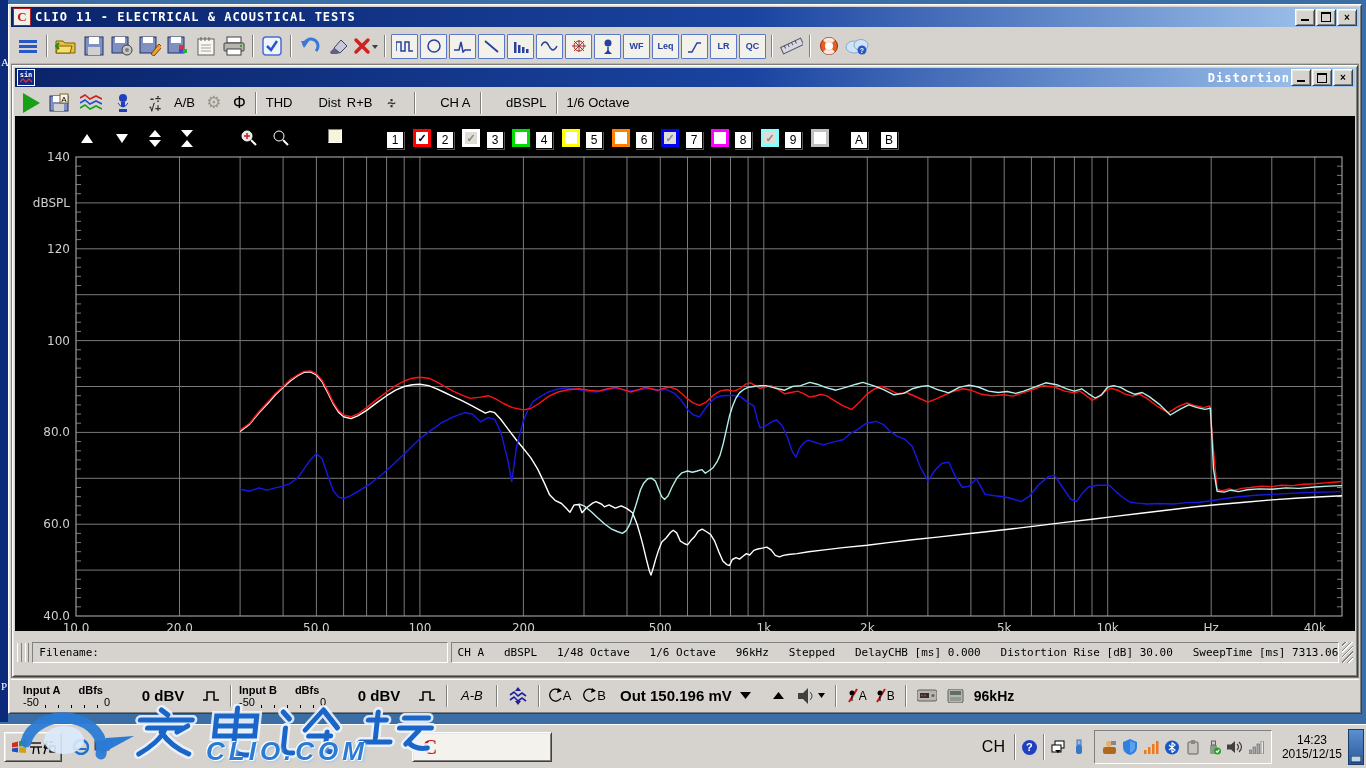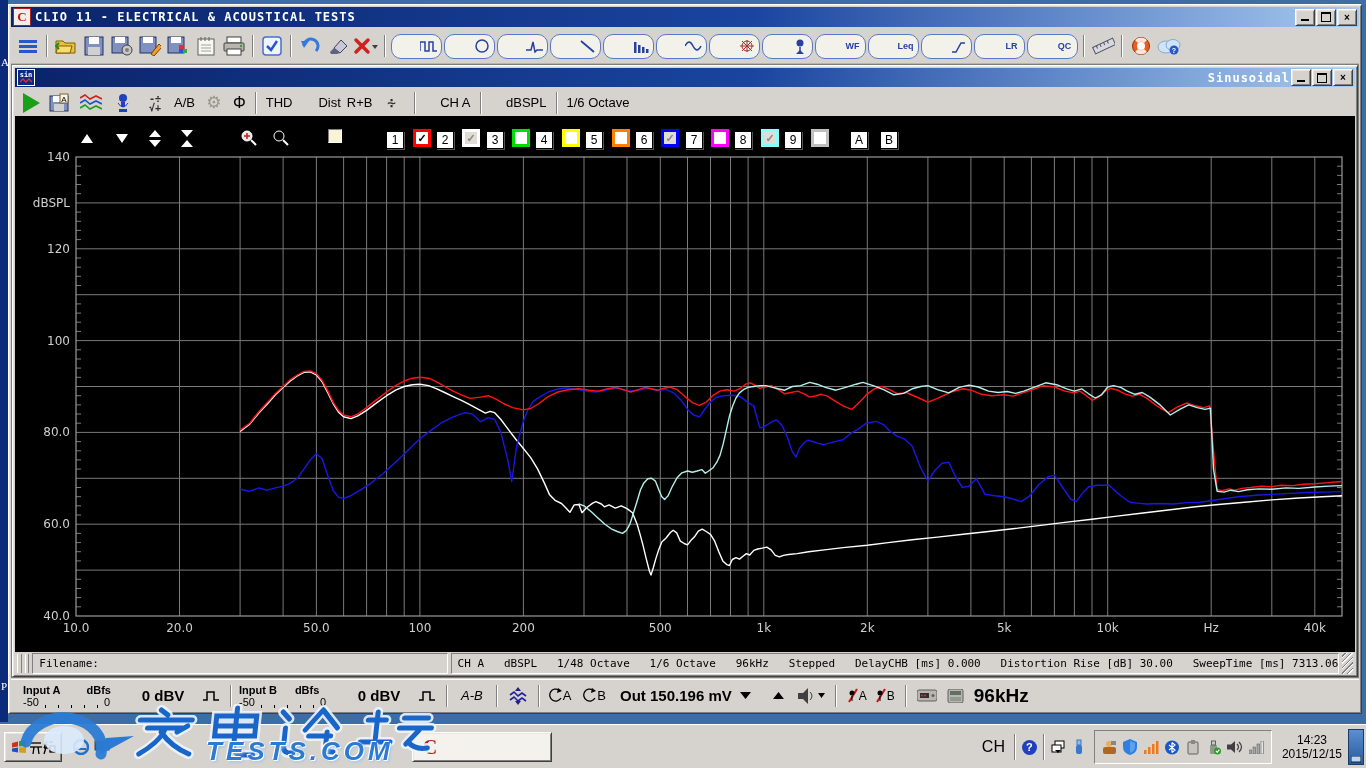--- a/index.html
+++ b/index.html
@@ -20,7 +20,7 @@
   .cbx{position:absolute;top:13px;width:12px;height:12px;background:#fff;display:flex;align-items:center;justify-content:center;font:bold 11px "Liberation Sans",sans-serif;line-height:10px;}
   .ctl{position:absolute;top:18px;cursor:pointer;}
   
-  .measbtn{width:25px;height:23px;border:1px solid #5a78c8;border-radius:10px;background:#f2f1ea;display:flex;align-items:center;justify-content:center;color:#2840a0;font:bold 9px "Liberation Sans",sans-serif;padding-left:24px;}
+  .measbtn{width:25px;height:23px;border:1px solid #5a78c8;border-radius:1px;background:#f2f1ea;display:flex;align-items:center;justify-content:center;color:#2840a0;font:bold 9px "Liberation Sans",sans-serif;}
   .gray{color:#9a968e;}
   .lbl{font:13px "Liberation Sans",sans-serif;color:#000;}
   

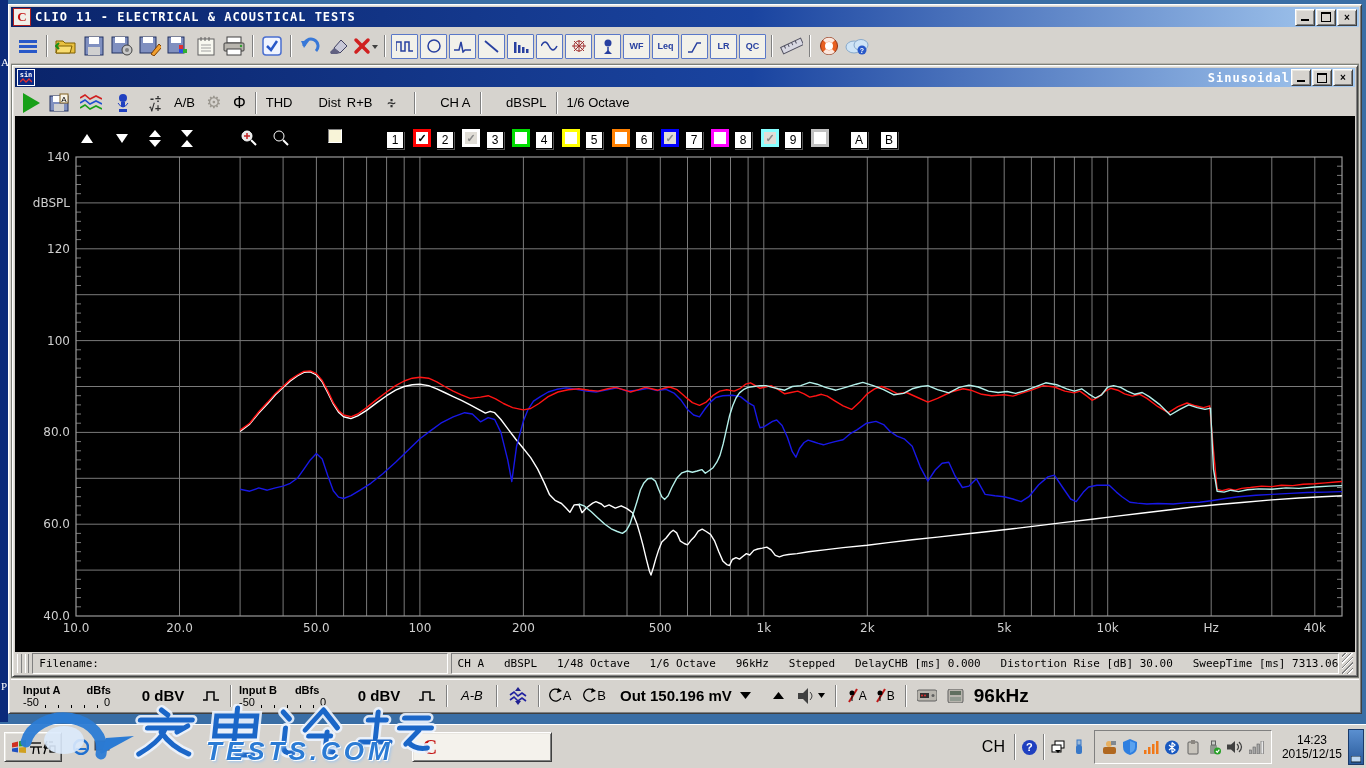--- a/index.html
+++ b/index.html
@@ -259,7 +259,7 @@
         <span style="width:16px;height:15px;background:#0a2a86;border:1px solid #fff;color:#fff;font:bold 7px 'DejaVu Sans Mono',monospace;display:inline-flex;flex-direction:column;align-items:center;justify-content:center;margin-right:4px;line-height:6px;">sin<svg width="12" height="5" viewBox="0 0 12 5">
               <polyline points="0,4 3,1 6,4 9,1 12,4" fill="none" stroke="#e03030" stroke-width="1.4"></polyline>
             </svg></span>
-        <span class="ttl">Sinusoidal</span>
+        <span class="ttl">Distortion</span>
         <span class="winbtn raised">
             <span style="width:8px;border-bottom:2px solid #000;margin-top:6px;"></span>
           </span>

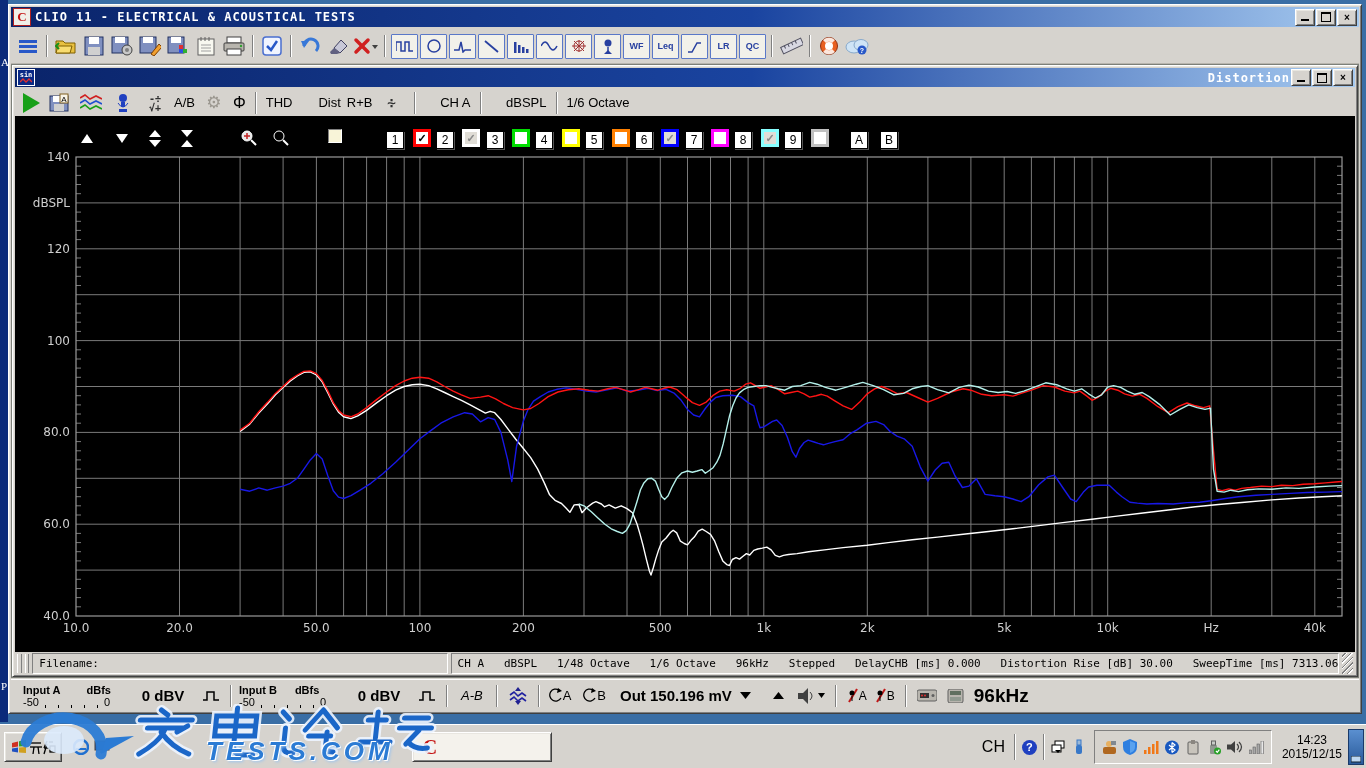--- a/index.html
+++ b/index.html
@@ -524,7 +524,7 @@
           <span class="cbx" style="left: 796px; border: 3px solid rgb(192, 192, 192); background: rgb(255, 255, 255);"></span>
         </div>
 
-      <div class="abs" style="left:2px;bottom:2px;right:2px;height:21px;display:flex;align-items:stretch;gap:3px;padding:0 2px;background:#d6d3ce;font:11px 'DejaVu Sans Mono',monospace;">
+      <div class="abs" style="left:2px;bottom:2px;right:2px;height:21px;display:flex;align-items:stretch;gap:3px;padding:11px 2px;background:#d6d3ce;font:11px 'DejaVu Sans Mono',monospace;">
         <span style="width:3px;border-left:1px solid #fff;border-right:1px solid #808080;margin:1px 0;"></span>
         <span style="width:3px;border-left:1px solid #fff;border-right:1px solid #808080;margin:1px 0;"></span>
         <span class="sunken" style="width:460px;display:flex;align-items:center;padding-left:6px;white-space:pre;">Filename:</span>

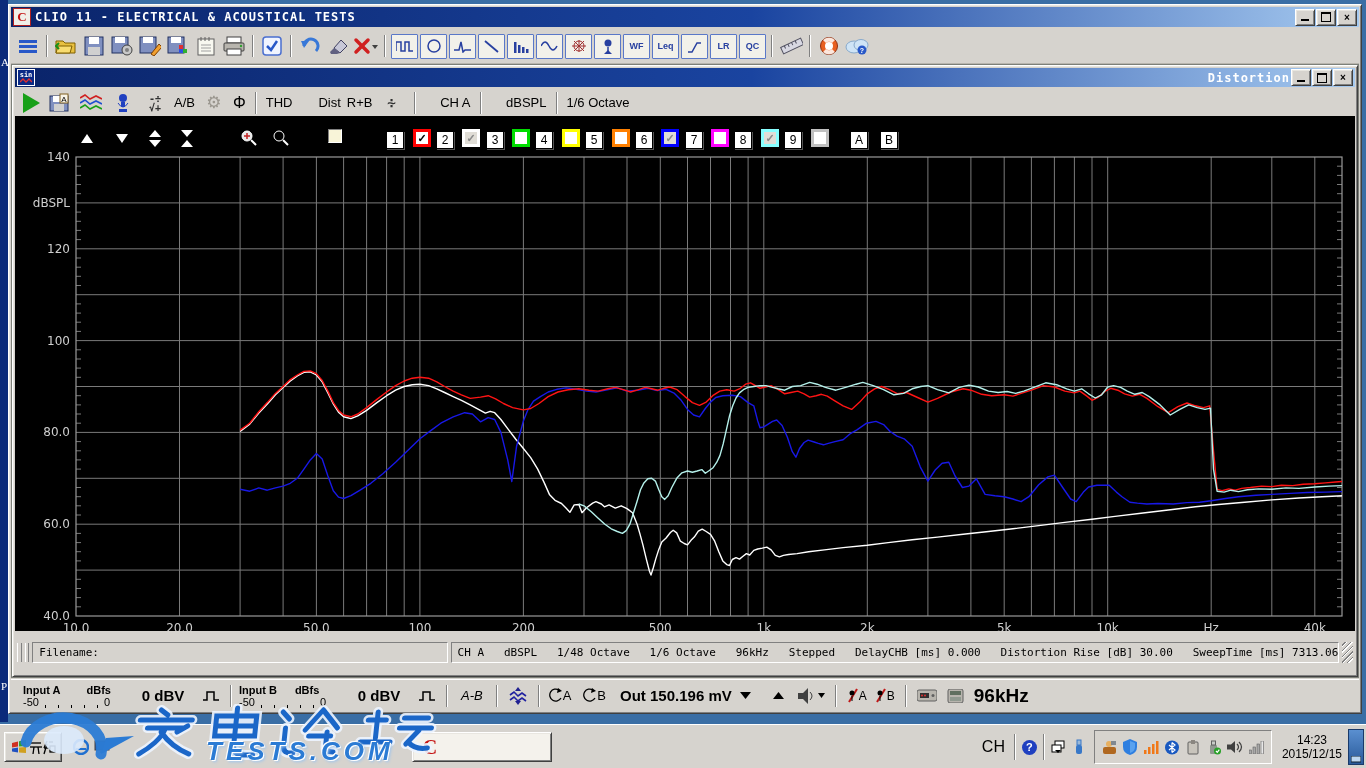--- a/index.html
+++ b/index.html
@@ -538,7 +538,7 @@
     <span style="width:8px;"></span>
 
     <div style="width:108px;padding-left:4px;">
-      <div style="display:flex;gap:26px;">
+      <div style="display:flex;gap:18px;">
           <span class="iosmall" style="font-weight:bold;">Input A</span>
           <span class="iosmall" style="font-weight:bold;">dBfs</span>
         </div>

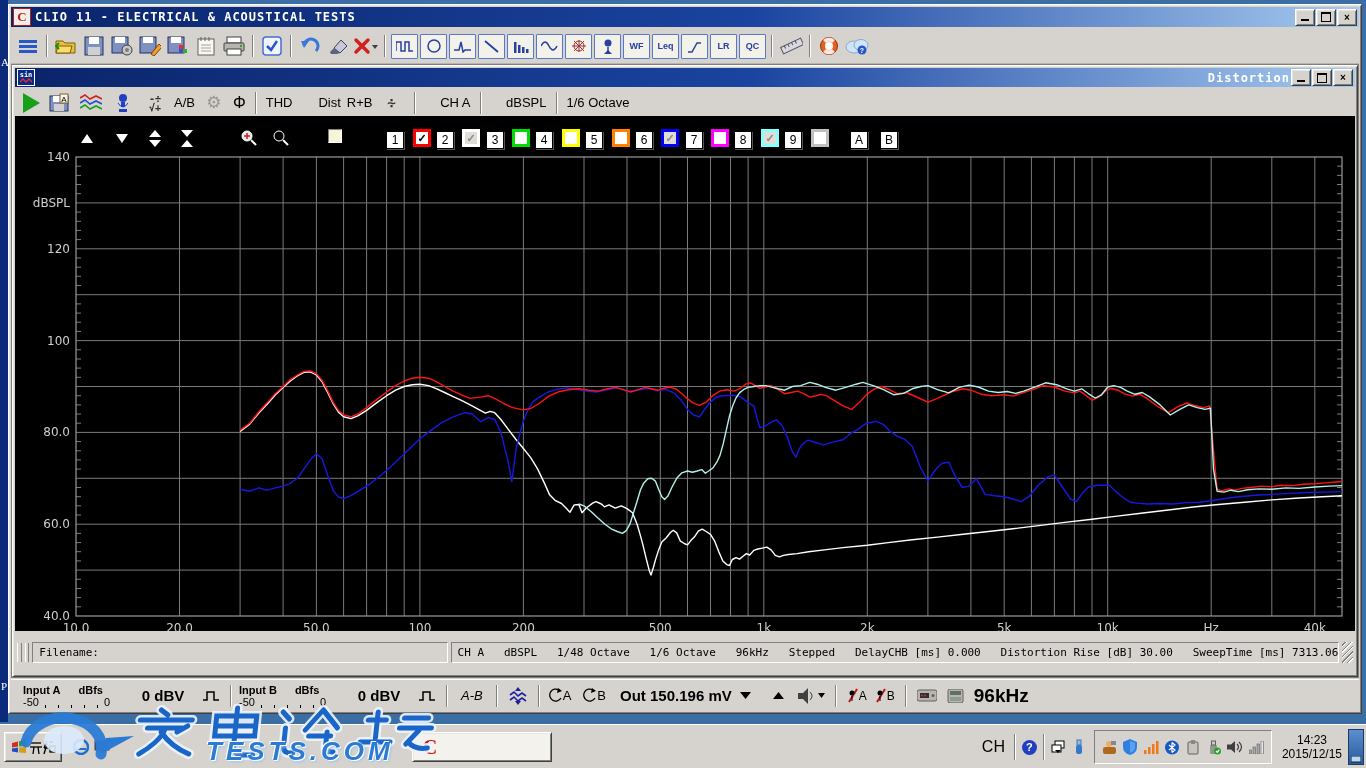--- a/index.html
+++ b/index.html
@@ -665,7 +665,7 @@
           <rect x="3" y="8" width="11" height="4" fill="#909a90"></rect>
         </svg>
       </span>
-    <span class="iobig" style="font-size:19px;text-align:center;">96kHz</span>
+    <span class="iobig" style="font-size:14px;text-align:center;">96kHz</span>
   </div>
 </div>
 

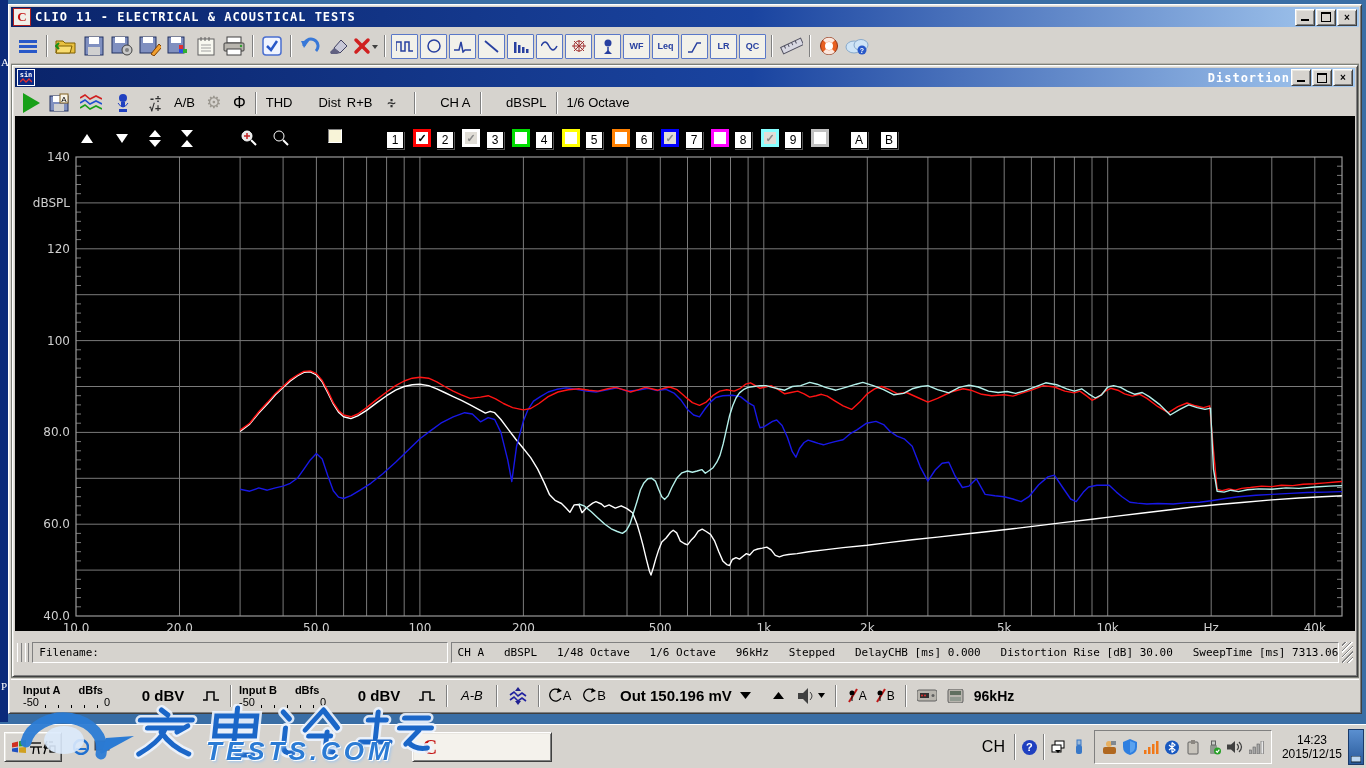--- a/index.html
+++ b/index.html
@@ -825,7 +825,7 @@
       </g>
     </g>
   </svg>
-  <div class="abs" id="wm-site" style="left:200px;top:34px;">TESTS.COM</div>
+  <div class="abs" id="wm-site" style="left:200px;top:34px;">CLIO.COM</div>
 </div>
 
 </body></html>

